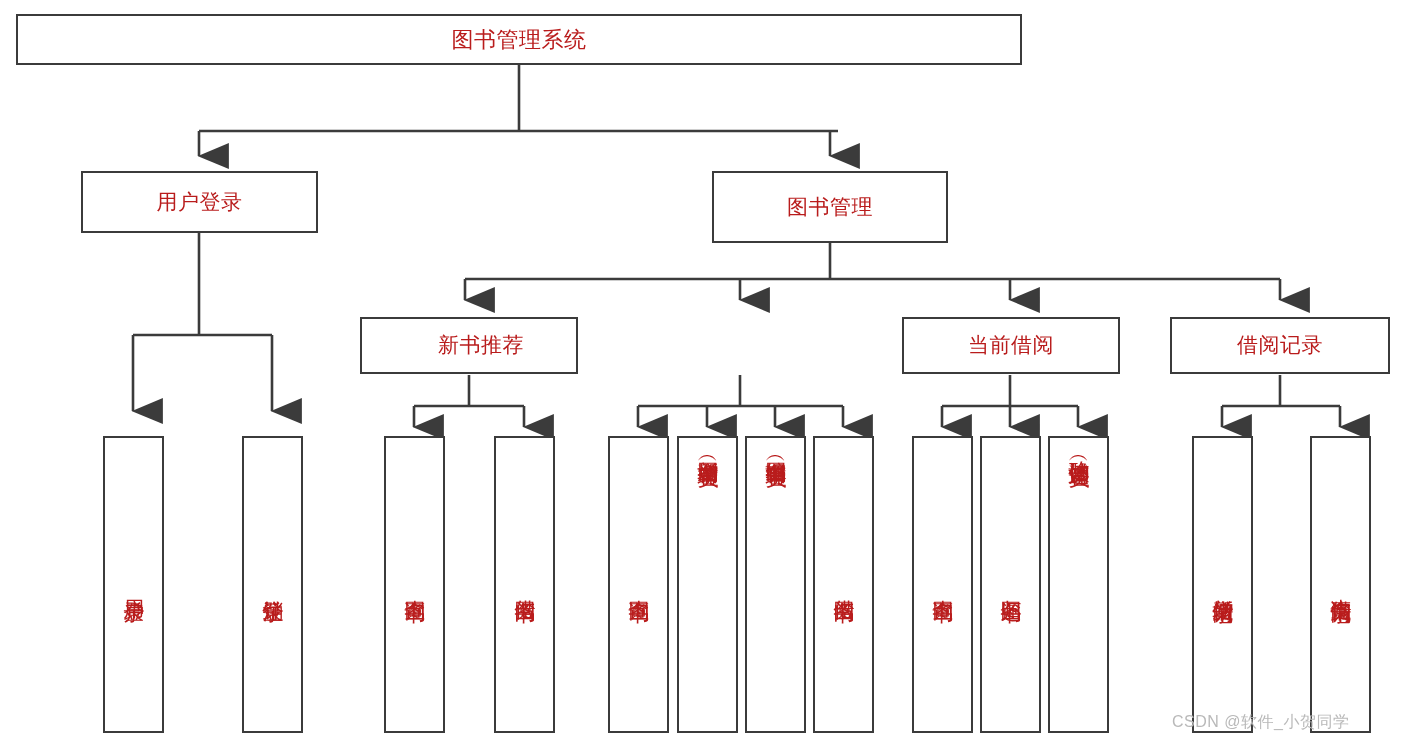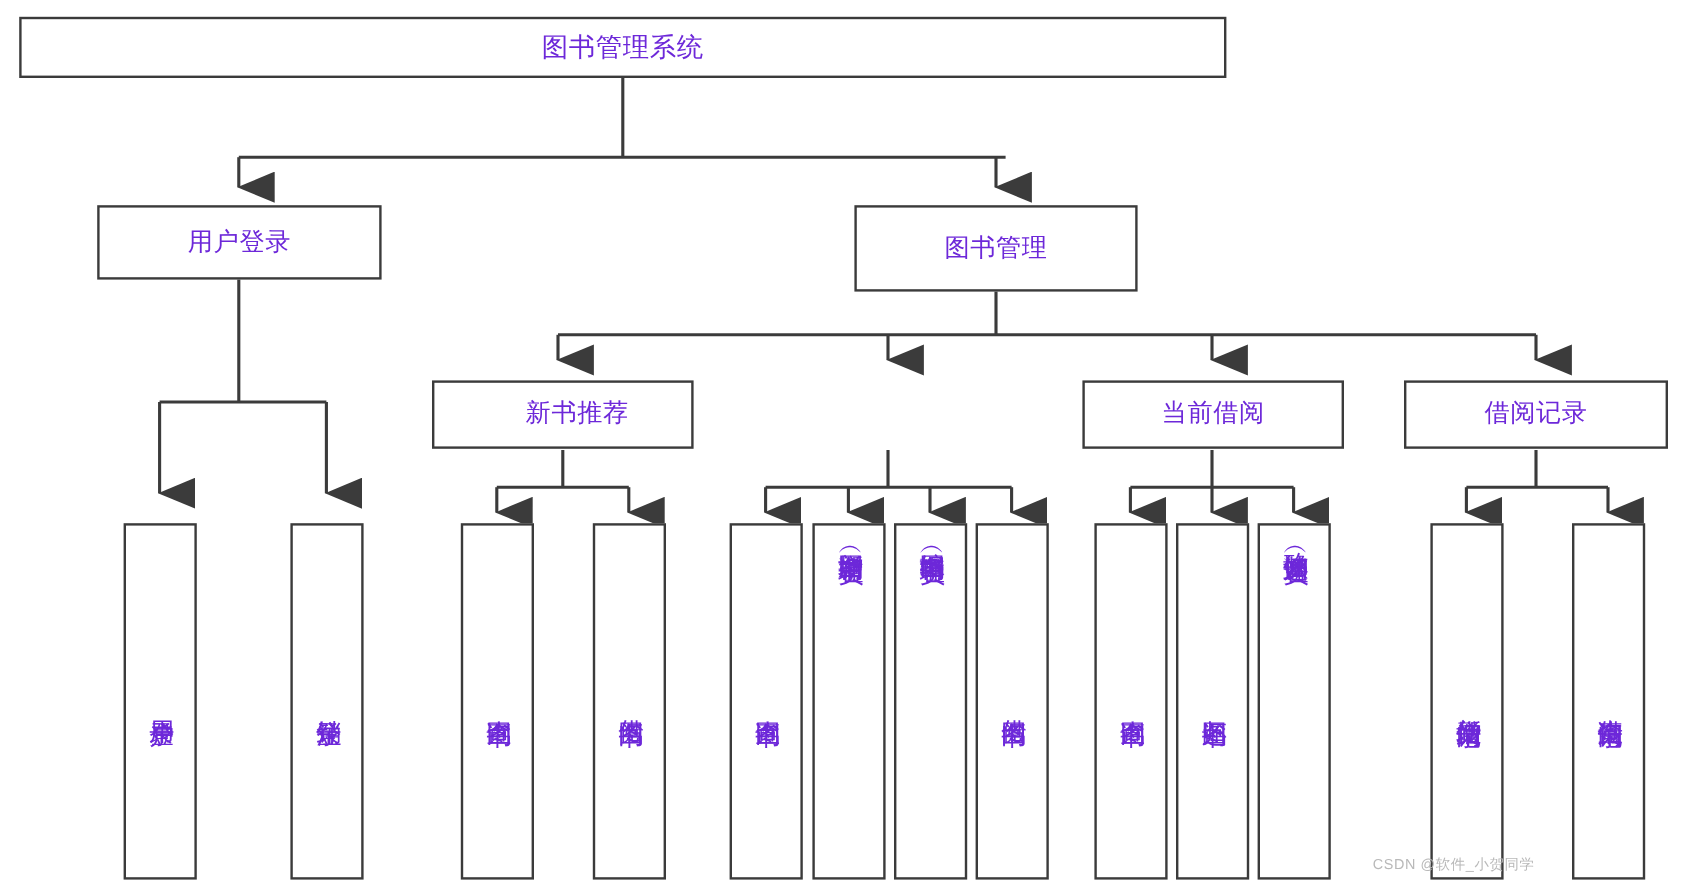--- a/index.html
+++ b/index.html
@@ -21,7 +21,7 @@
     display:flex;
     align-items:center;
     justify-content:center;
-    color:#6d28d9;
+    color:#b91c1c;
   }
   .node .lbl{
     display:block;

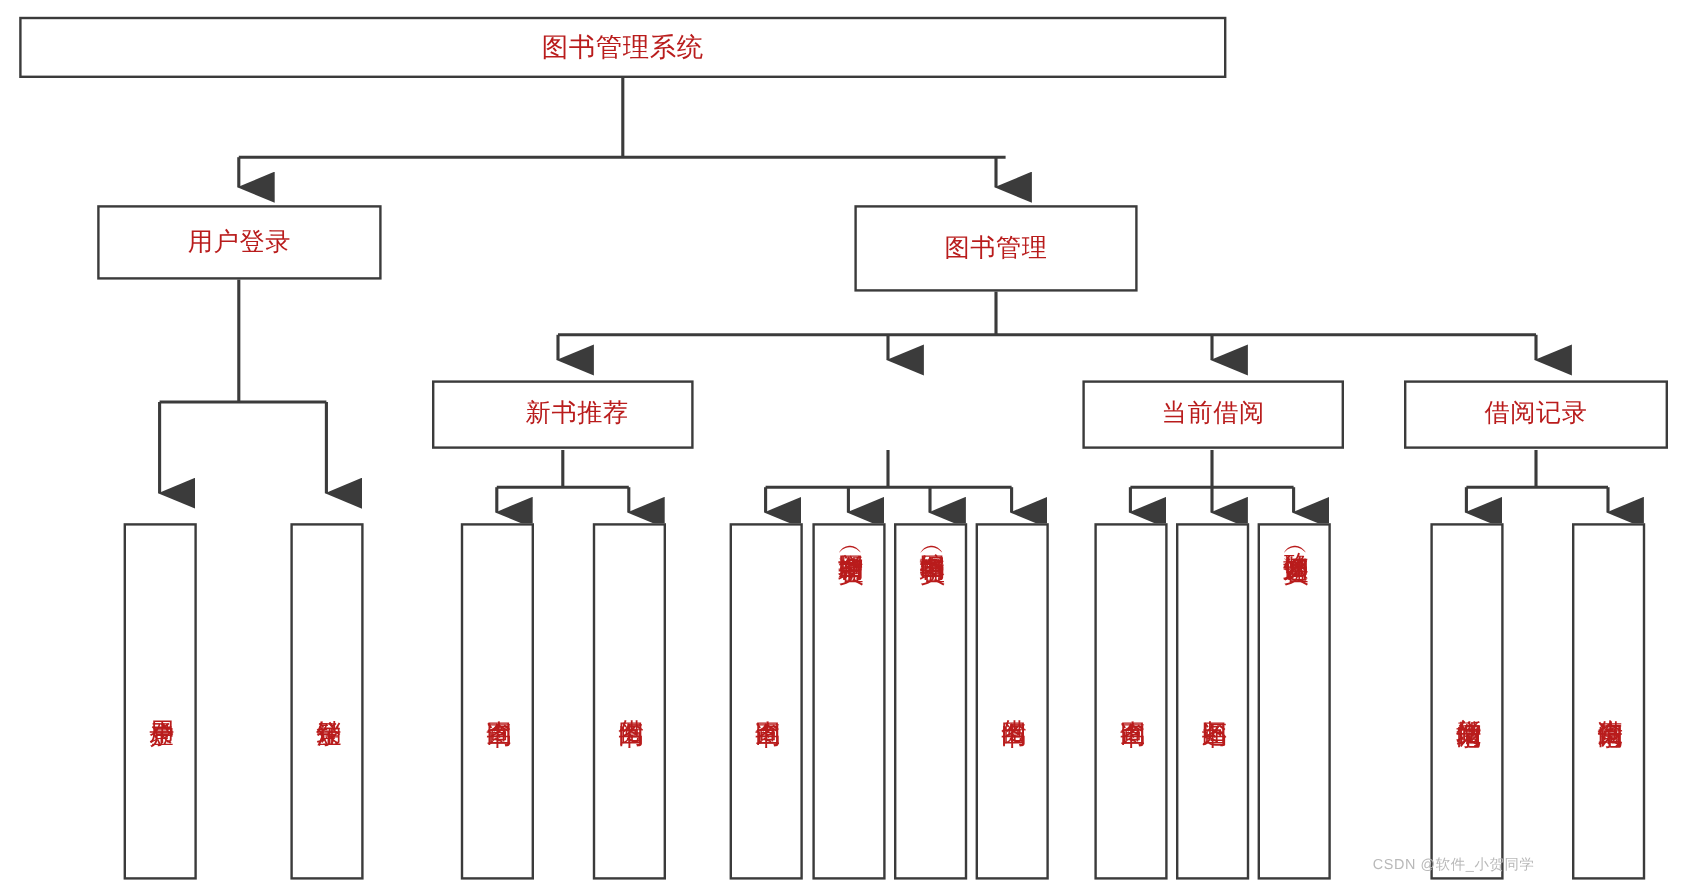--- a/index.html
+++ b/index.html
@@ -47,8 +47,8 @@
 
   #watermark{
     position:absolute;
-    left:1144px;top:712px;
-    font-size:12px;
+    left:1172px;top:712px;
+    font-size:16px;
     color:#b9b9b9;
     white-space:pre;
     letter-spacing:0.5px;

